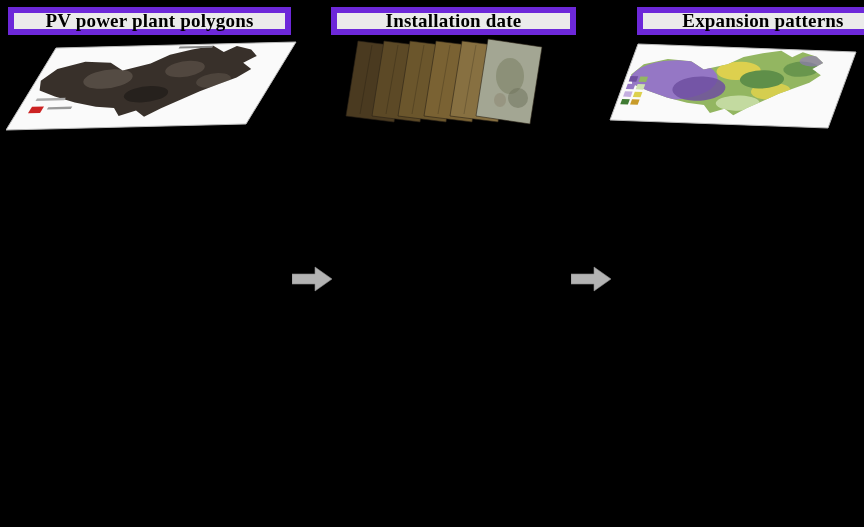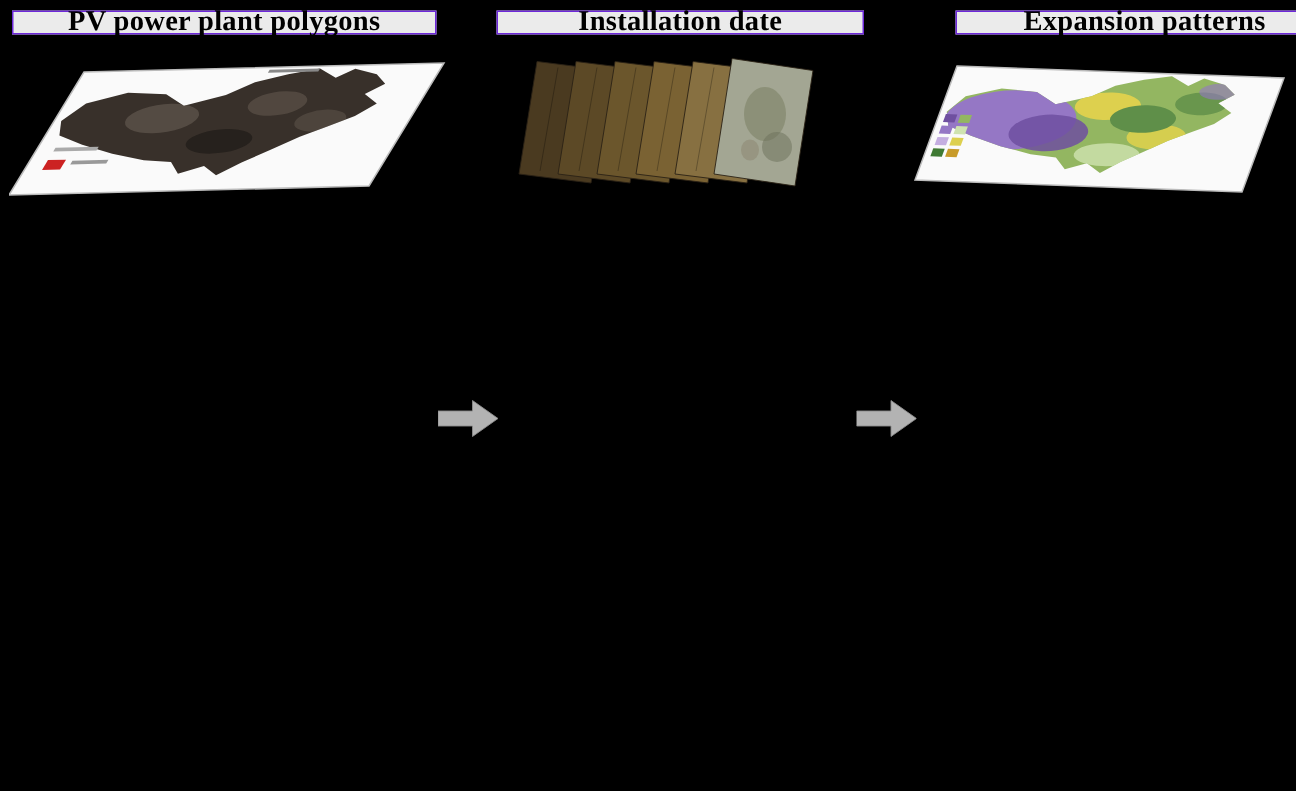--- a/index.html
+++ b/index.html
@@ -9,9 +9,9 @@
     font-family:"Liberation Serif",serif;
   }
   .header{
-    position:absolute;top:7px;height:16px;box-sizing:border-box;
+    position:absolute;top:7px;height:28px;box-sizing:border-box;
     background:var(--header-bg,#ebebeb);color:var(--header-text,#000000);
-    border:1px solid #6d28d9;
+    border:6px solid #6d28d9;
     display:flex;align-items:center;justify-content:center;
     font-weight:bold;font-size:19px;letter-spacing:.2px;
   }

